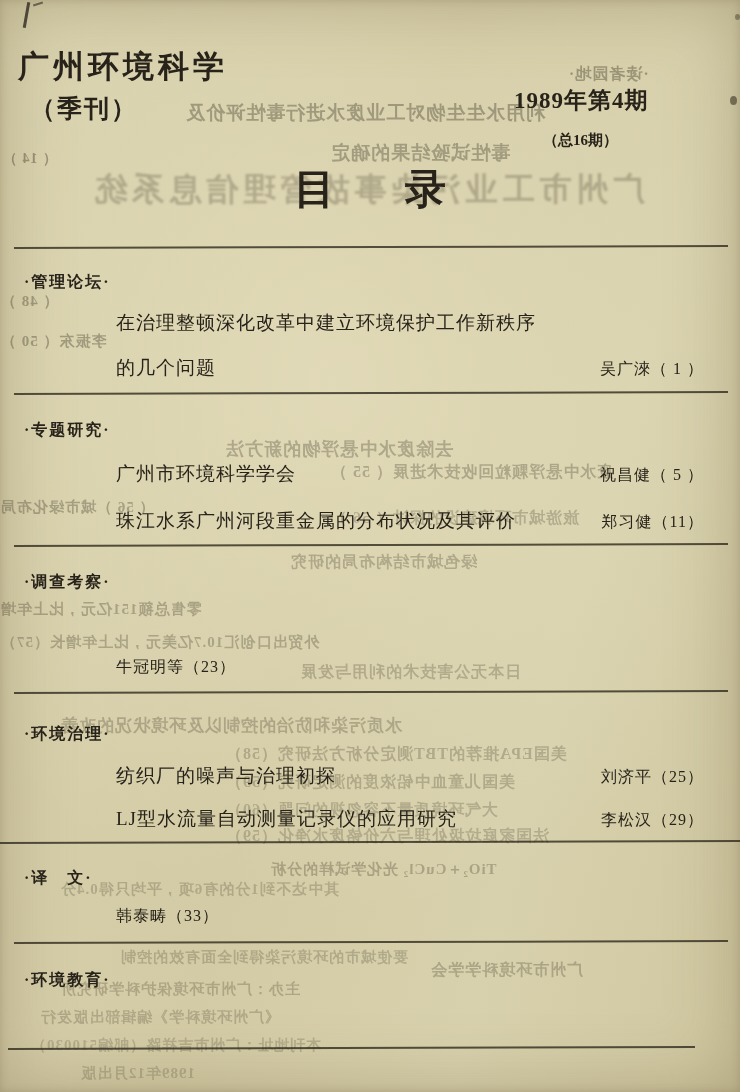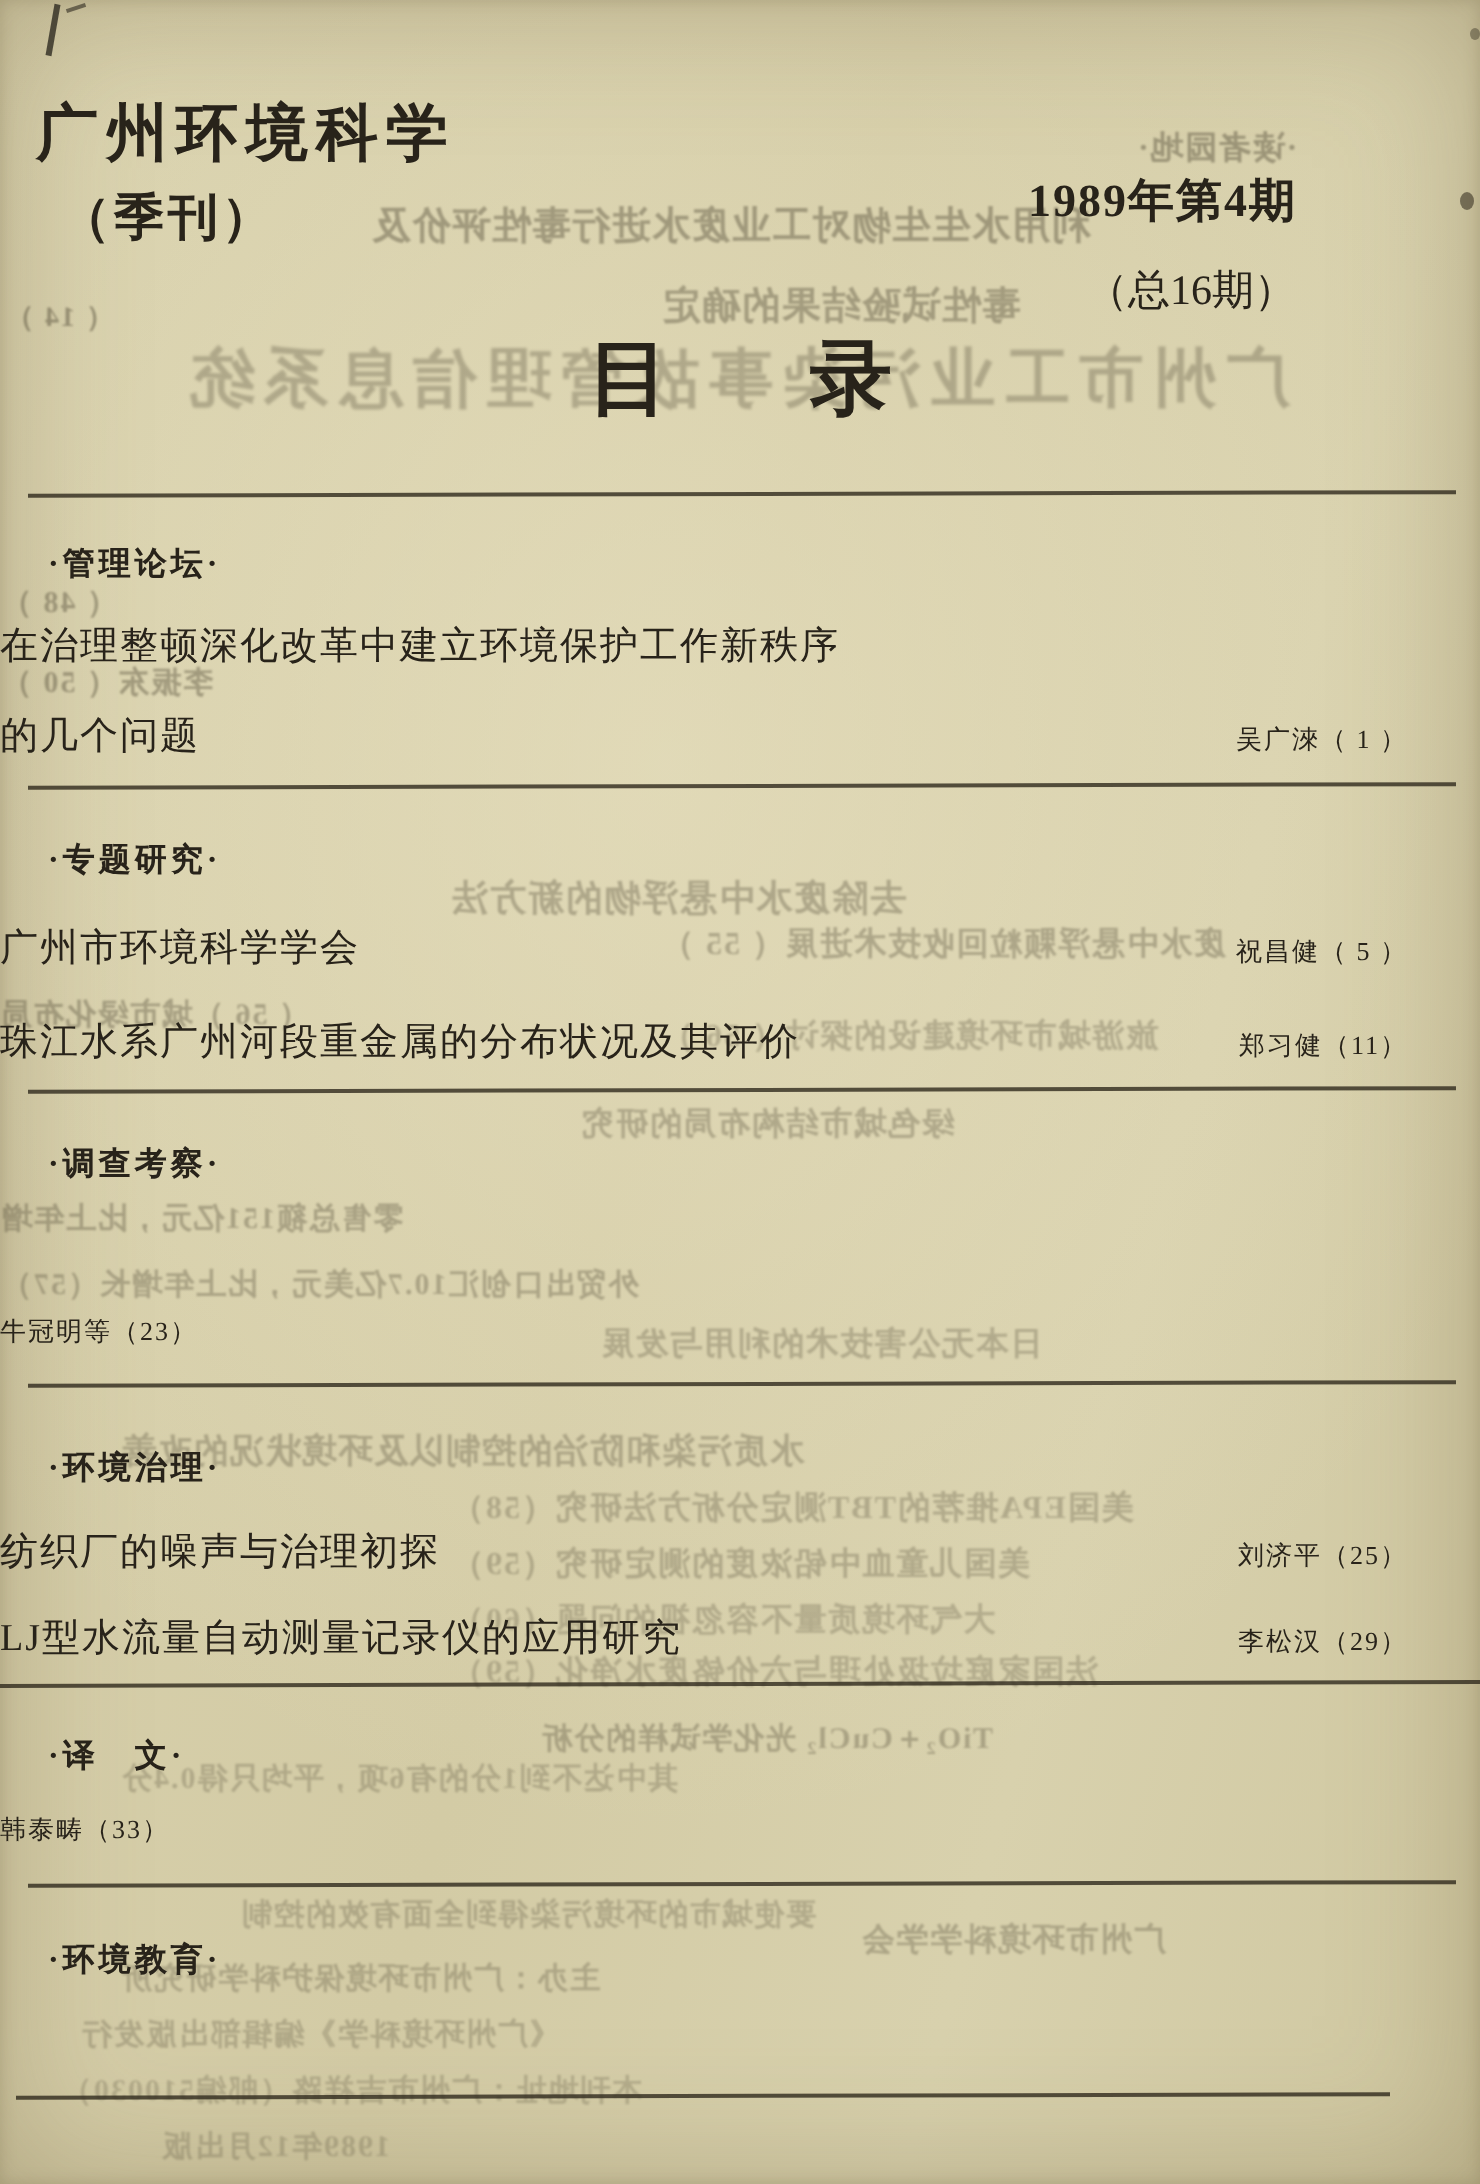--- a/index.html
+++ b/index.html
@@ -20,7 +20,7 @@
   .journal-title{top:46px;left:18px;font-size:31px;font-weight:700;letter-spacing:4px;}
   .quarterly{top:92px;left:30px;font-size:25px;font-weight:600;letter-spacing:2px;}
   .issue{top:85px;left:514px;font-size:23px;font-weight:600;letter-spacing:1px;}
-  .volume{top:131px;left:543px;font-size:21px;font-weight:400;}
+  .volume{top:131px;left:543px;font-size:15px;font-weight:700;}
   .toc-title{top:162px;left:294px;font-size:41px;font-weight:700;letter-spacing:70px;white-space:nowrap;}
   
   .rule{position:absolute;left:14px;right:12px;height:2px;background:#332d20;opacity:.82;transform:rotate(-.15deg);}

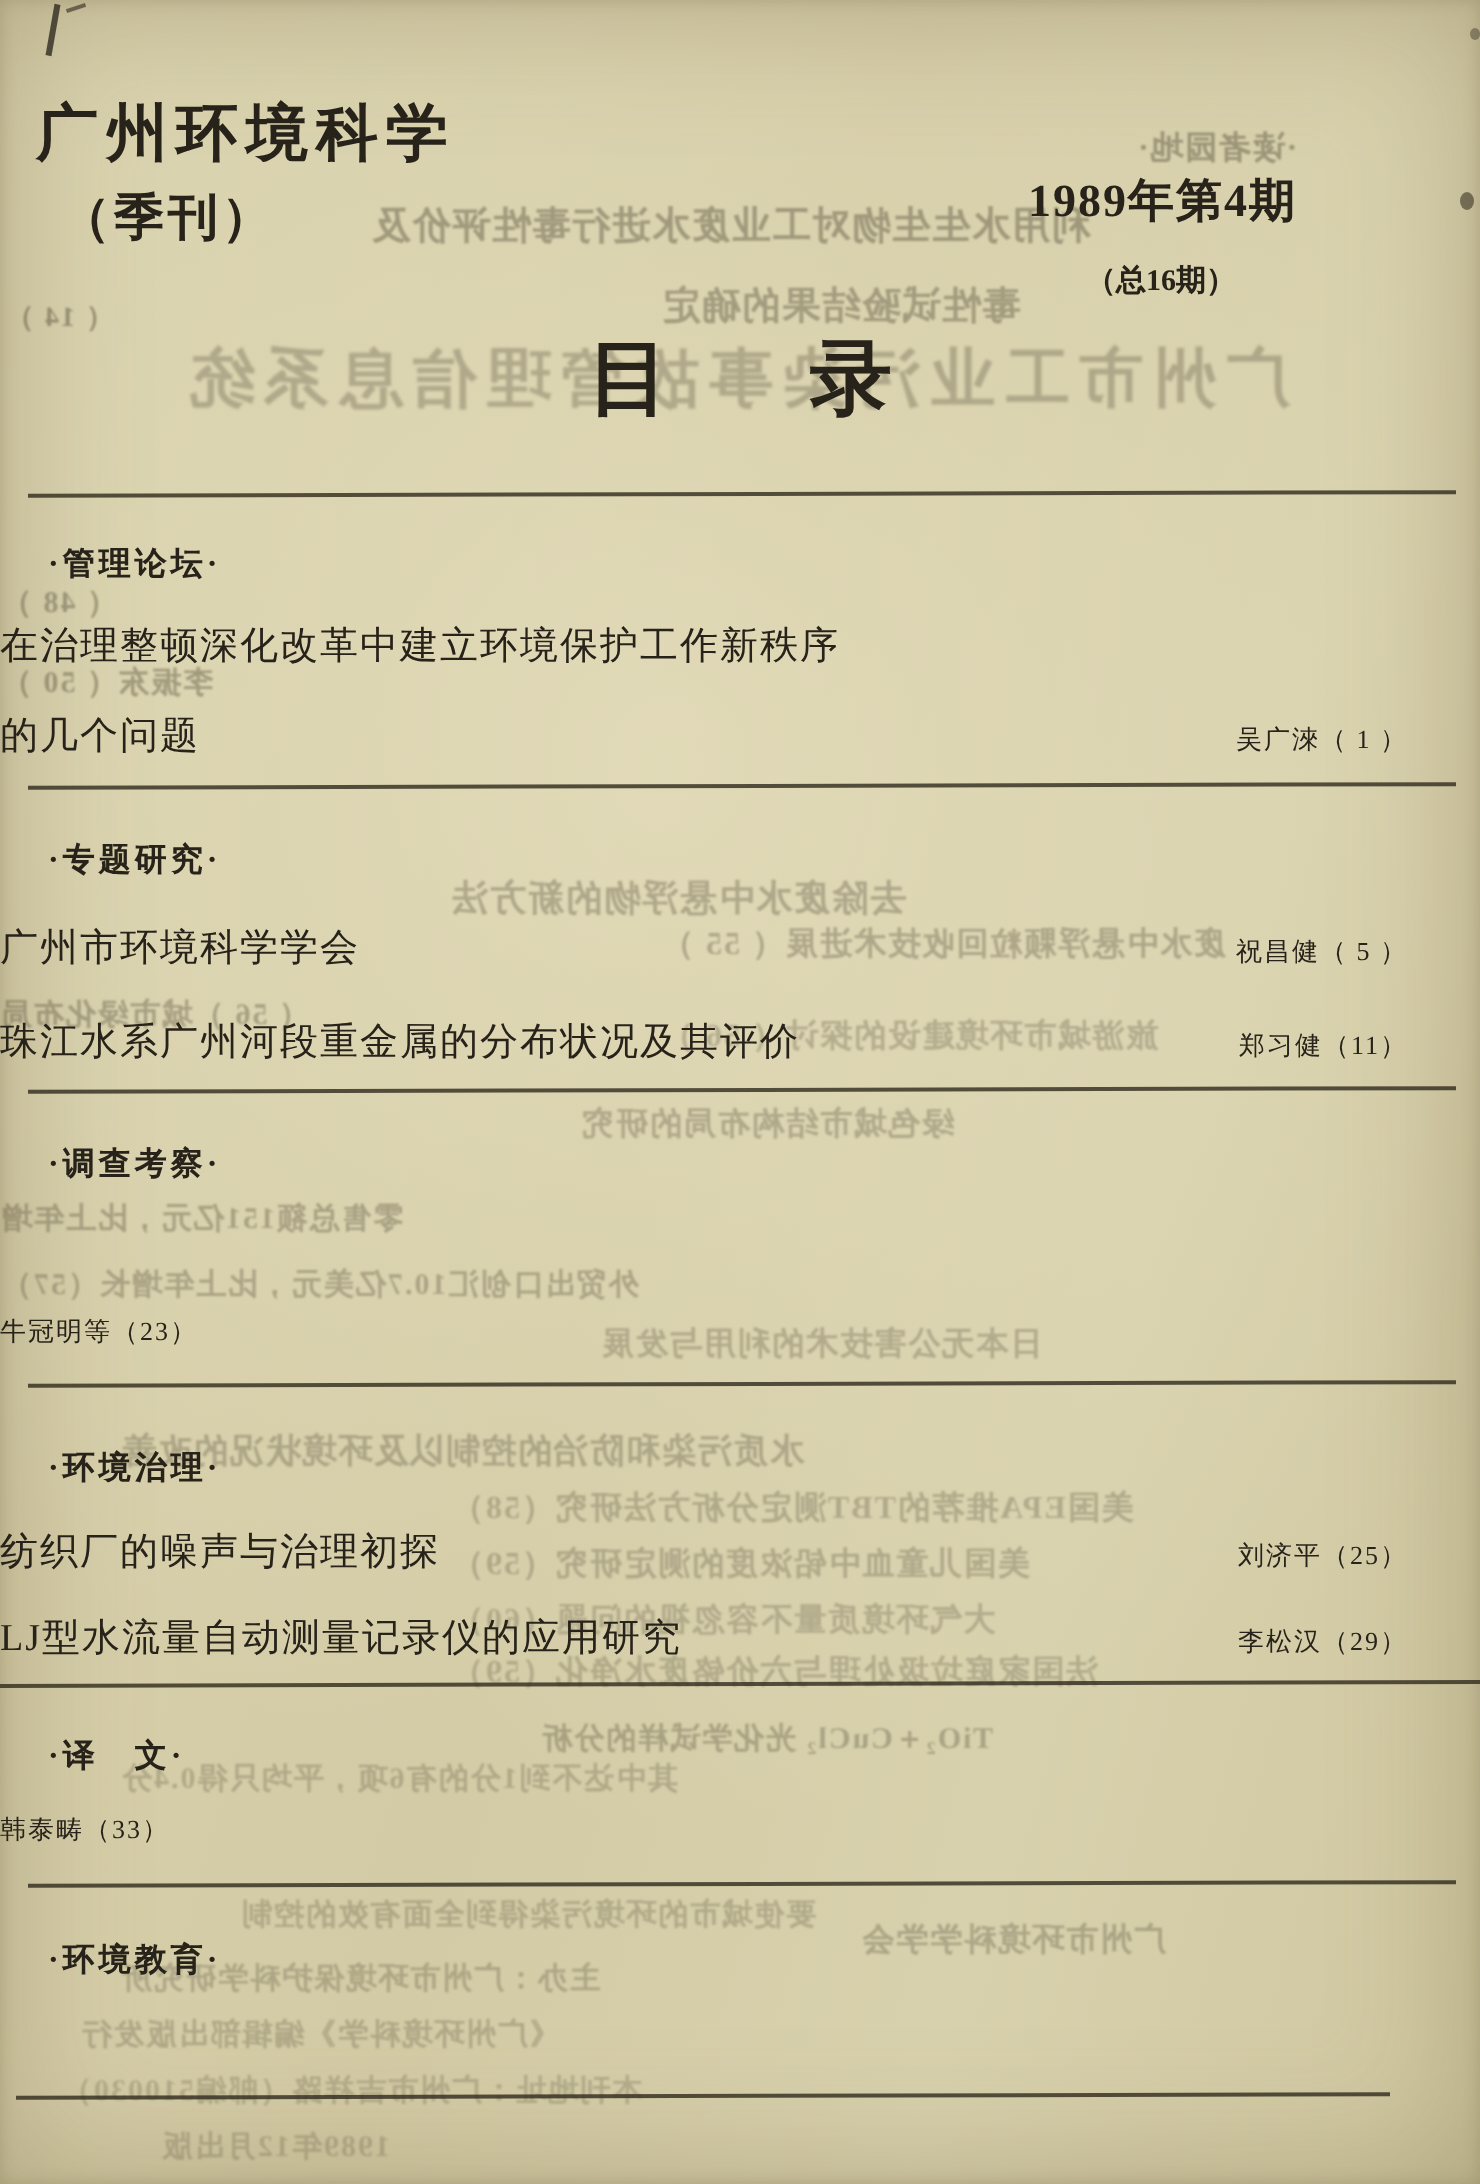--- a/index.html
+++ b/index.html
@@ -27,7 +27,7 @@
   .rule.full{left:0;right:0;}
   
   .sec{position:absolute;left:24px;font-size:16px;font-weight:700;letter-spacing:2px;white-space:nowrap;}
-  .row{position:absolute;left:0;right:0;padding-right:36px;
+  .row{position:absolute;left:0;right:0;padding-left:116px;padding-right:36px;
        display:flex;justify-content:space-between;align-items:baseline;box-sizing:border-box;}
   .row .t{font-size:19px;letter-spacing:1px;white-space:nowrap;}
   .row .ref{font-size:13px;letter-spacing:1px;white-space:nowrap;}

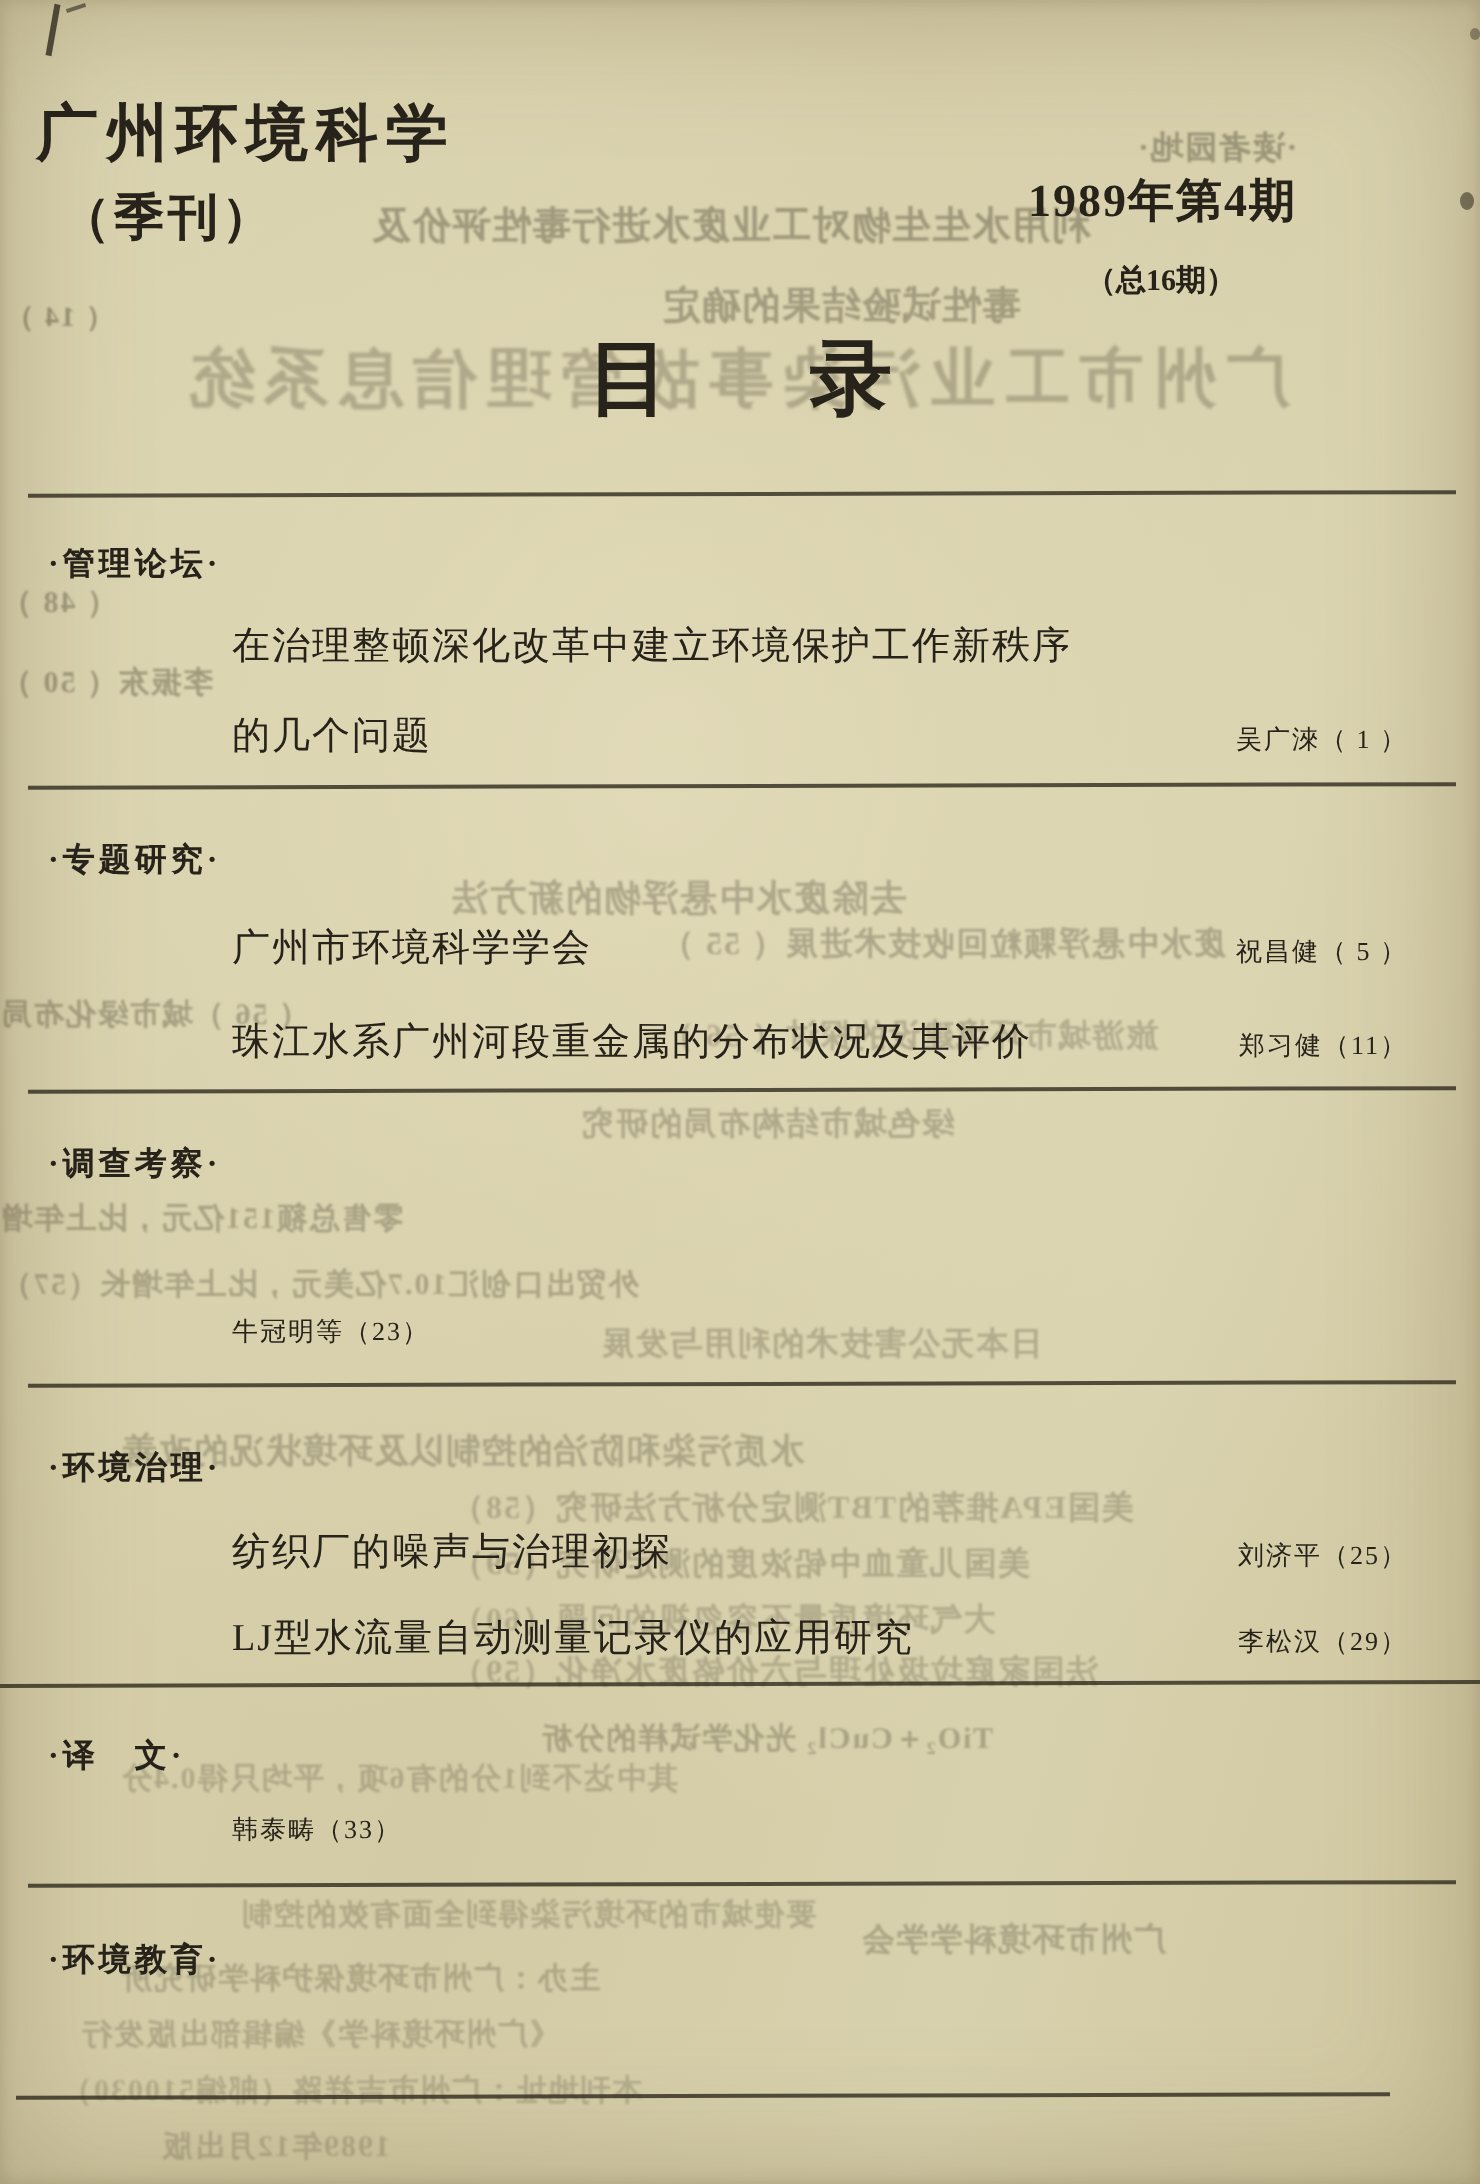--- a/index.html
+++ b/index.html
@@ -30,7 +30,7 @@
   .row{position:absolute;left:0;right:0;padding-left:116px;padding-right:36px;
        display:flex;justify-content:space-between;align-items:baseline;box-sizing:border-box;}
   .row .t{font-size:19px;letter-spacing:1px;white-space:nowrap;}
-  .row .ref{font-size:13px;letter-spacing:1px;white-space:nowrap;}
+  .row .ref{font-size:16px;letter-spacing:1px;white-space:nowrap;}
   
   .ghost{position:absolute;transform:scaleX(-1);color:#4a4330;filter:blur(.6px);
          font-weight:600;white-space:nowrap;pointer-events:none;letter-spacing:1px;}

